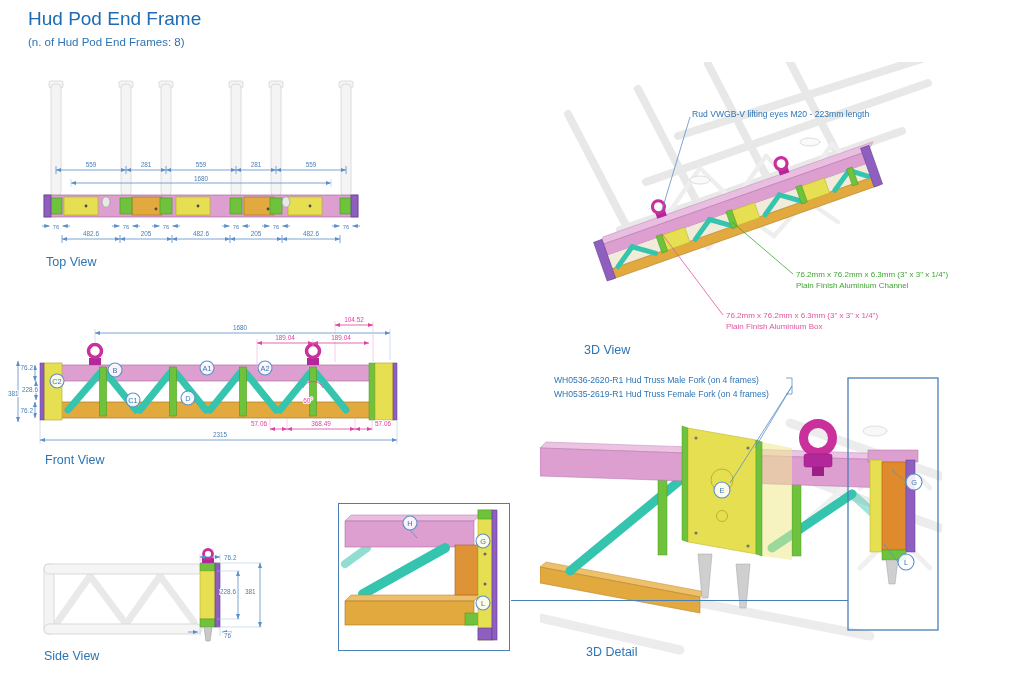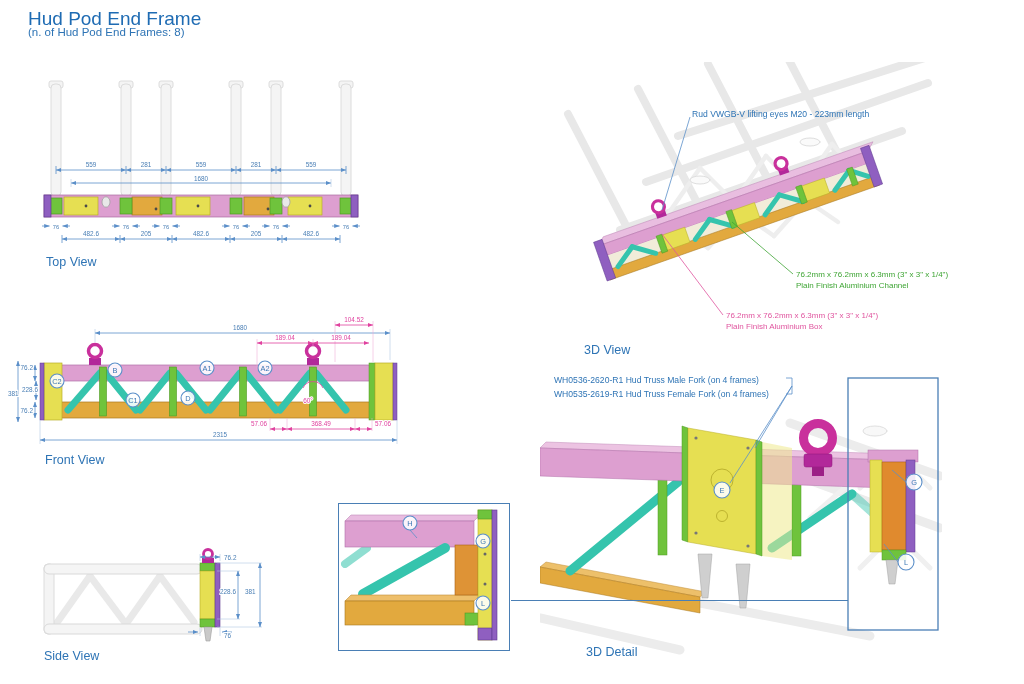--- a/index.html
+++ b/index.html
@@ -41,7 +41,7 @@
 <div class="page">
 
   <div class="abs page-title" style="left:28px; top:8px;">Hud Pod End Frame</div>
-  <div class="abs page-subtitle" style="left:28px; top:26px;">(n. of Hud Pod End Frames: 8)</div>
+  <div class="abs page-subtitle" style="left:28px; top:36px;">(n. of Hud Pod End Frames: 8)</div>
 
   <svg class="abs" style="left:36px; top:76px;" width="340" height="198" viewBox="0 0 340 198">
     <defs>

